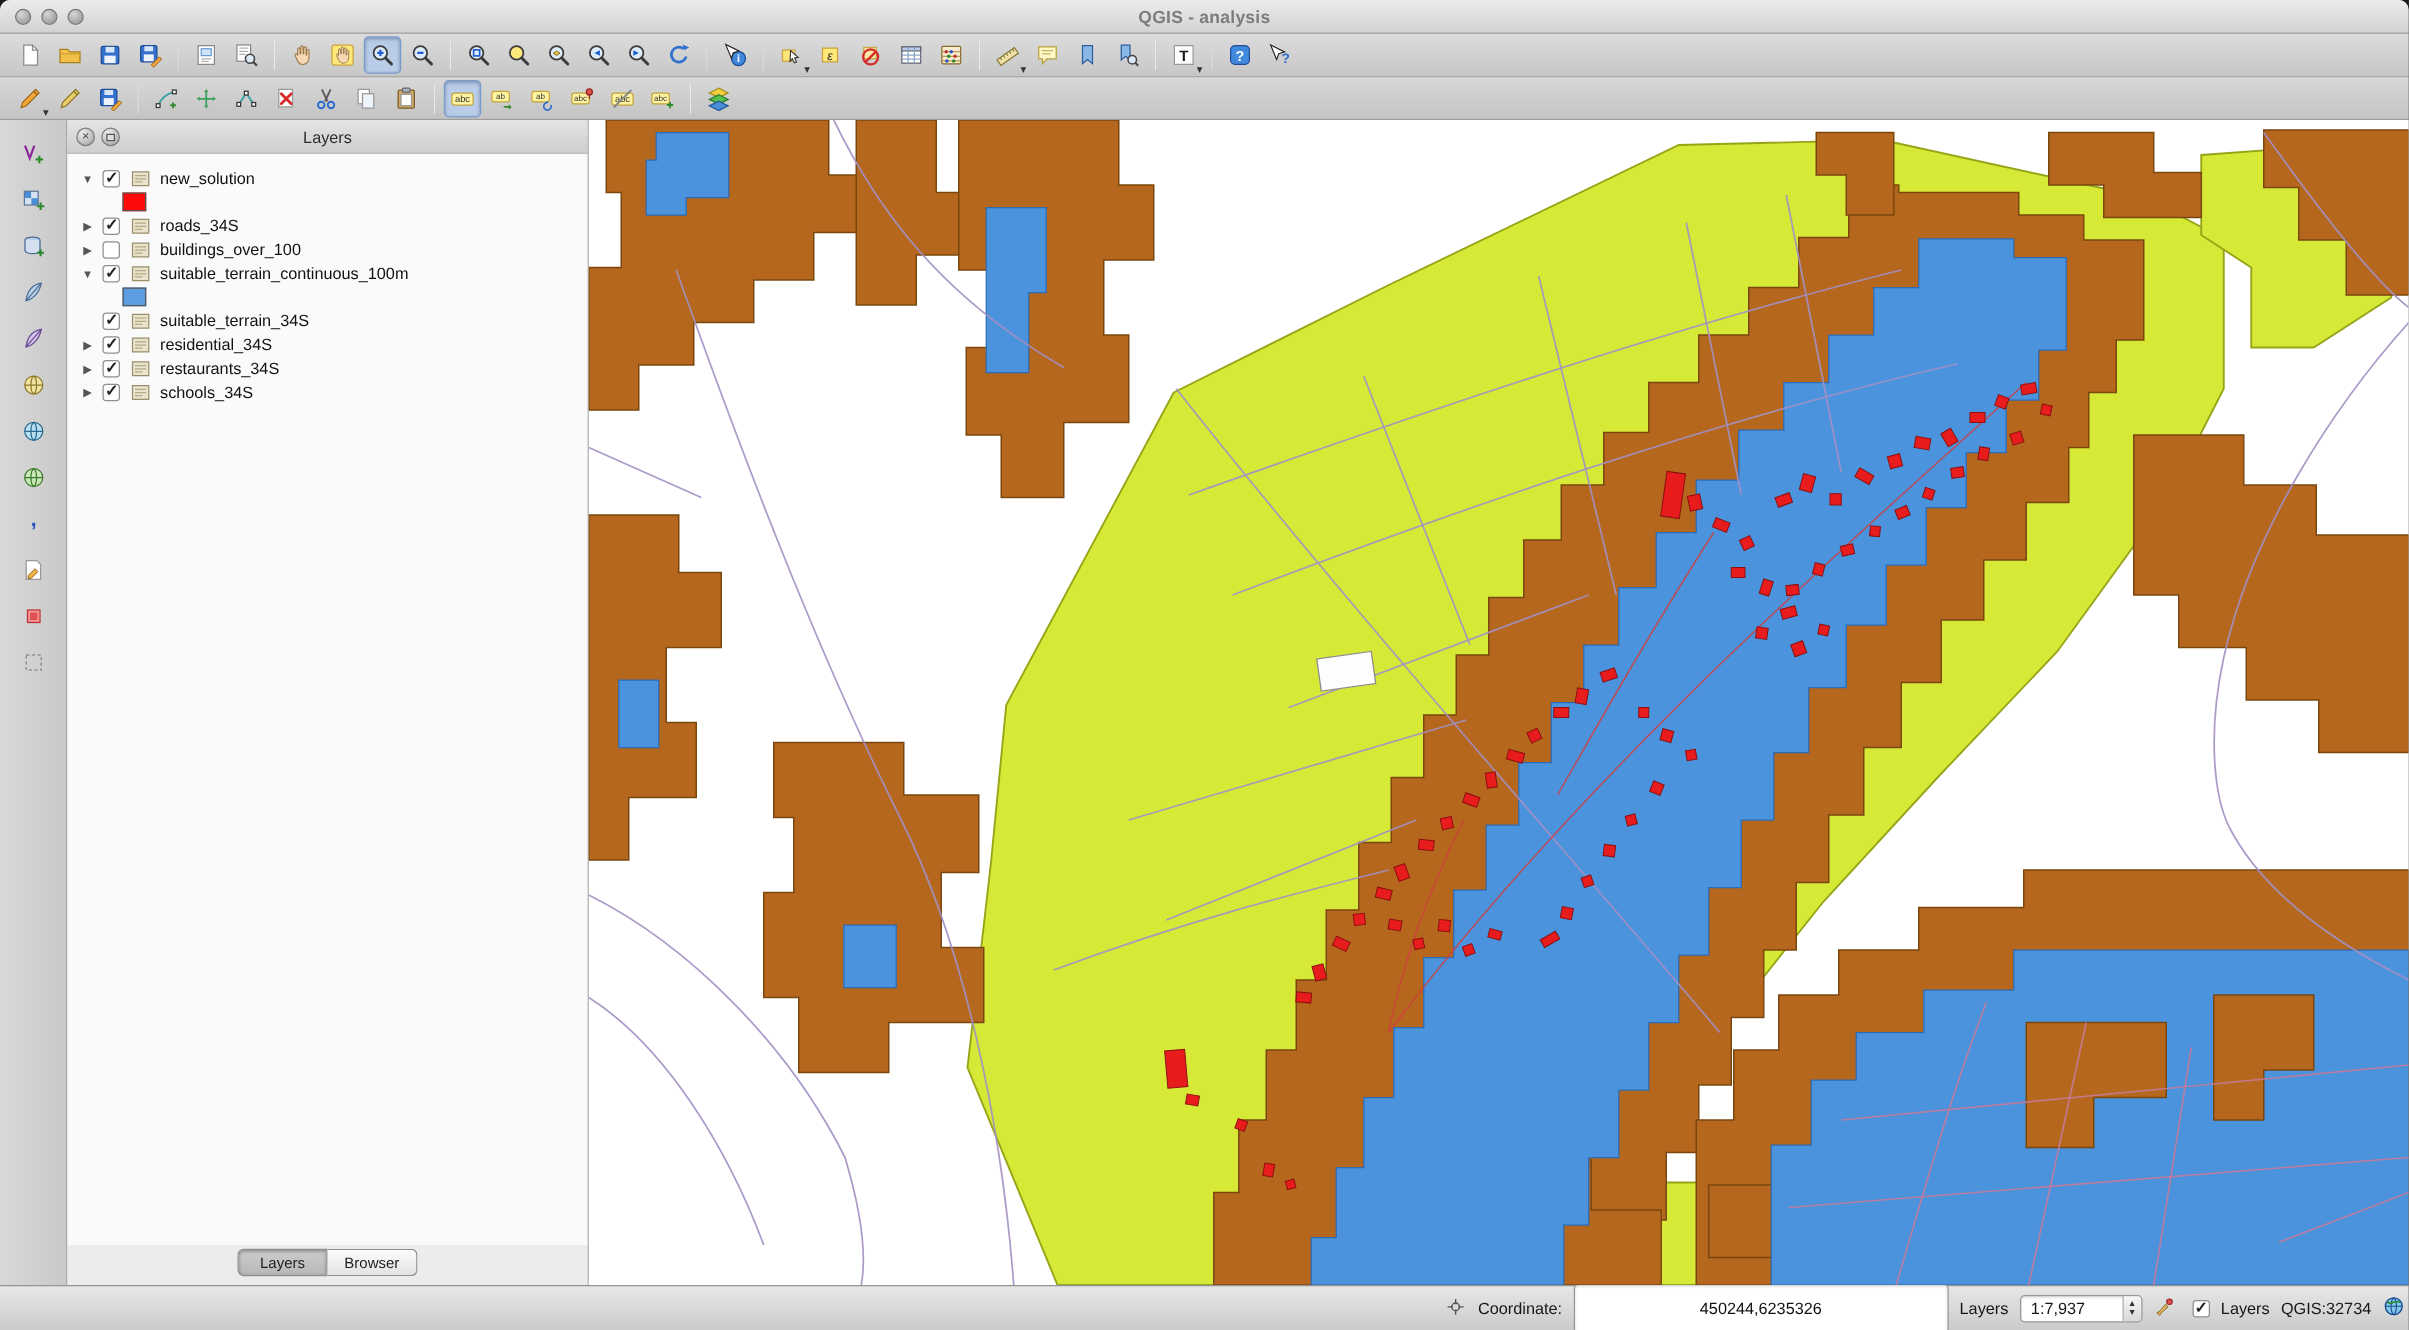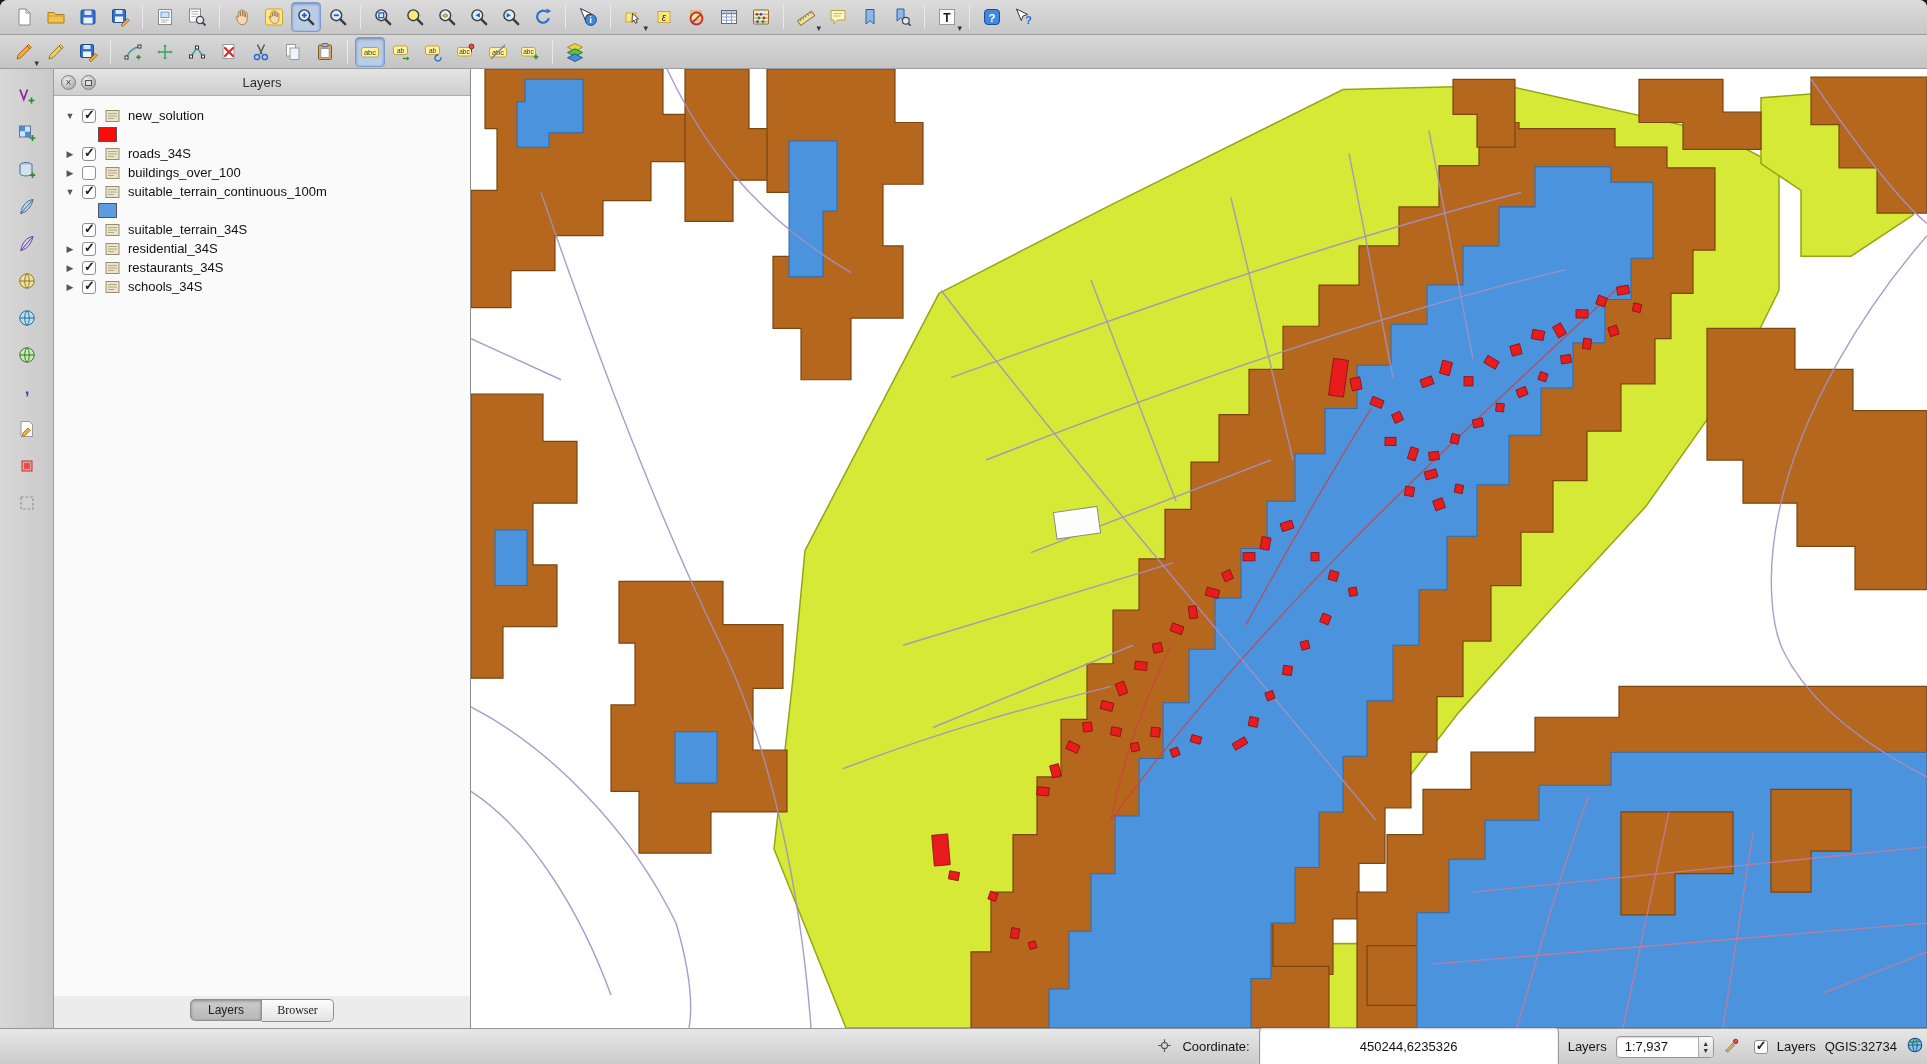--- a/index.html
+++ b/index.html
@@ -109,6 +109,14 @@
 
 <div class="window">
 
+  <div class="titlebar">
+    <div class="traffic">
+      <div class="tl"></div>
+      <div class="tl"></div>
+      <div class="tl"></div>
+    </div>
+    <div class="wtitle">QGIS  - analysis</div>
+  </div>
 
   <div class="tbar row1" id="toolbar-main">
       <div class="tbtn" title="new-project">

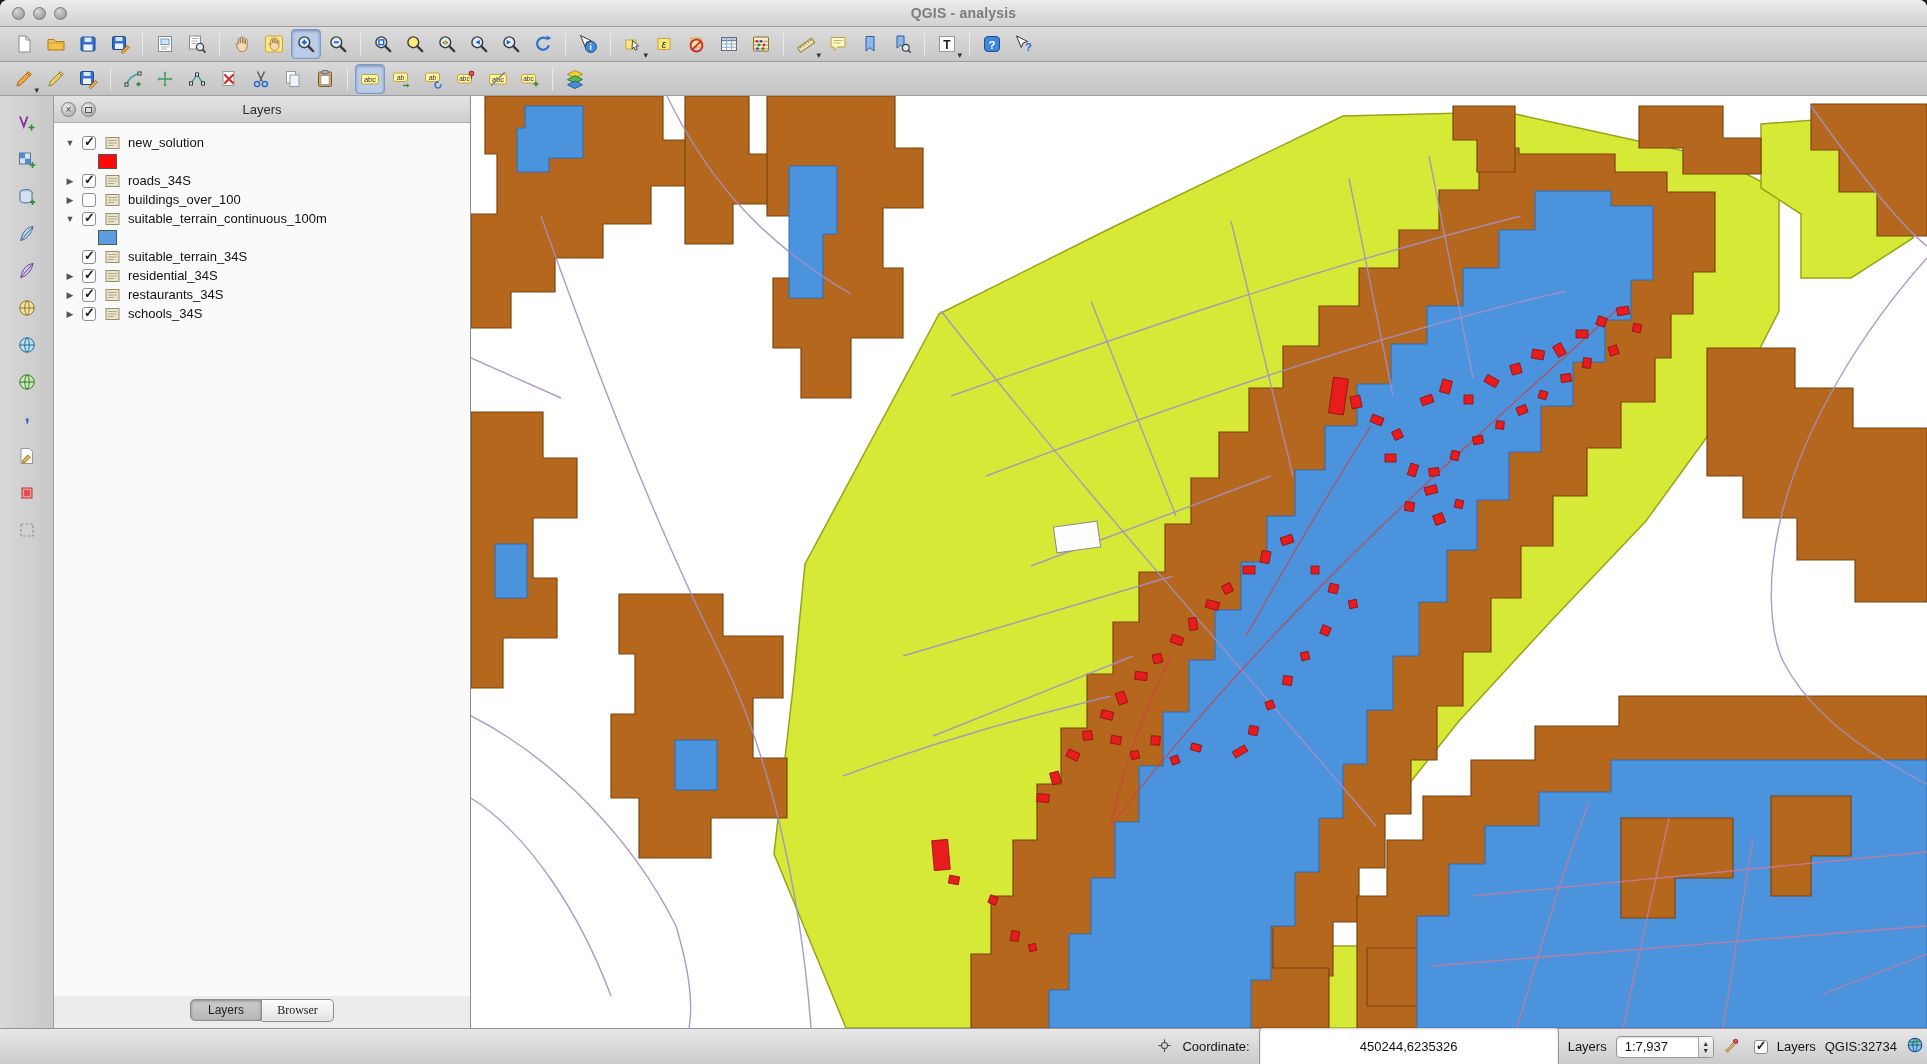--- a/index.html
+++ b/index.html
@@ -75,7 +75,7 @@
           border:1px solid #8f8f8f; color:#1d1d1d;
           background:linear-gradient(#fdfdfd,#e2e2e2); }
   .ptab.first { border-radius:5px 0 0 5px; }
-  .ptab.last  { border-radius:0 5px 5px 0; border-left:none;font-family:Liberation Serif, serif; }
+  .ptab.last  { border-radius:0 5px 5px 0; border-left:none; }
   .ptab.active { background:linear-gradient(#cdcdcd,#b7b7b7);
                  box-shadow:inset 0 1px 3px rgba(0,0,0,.35); }
 

